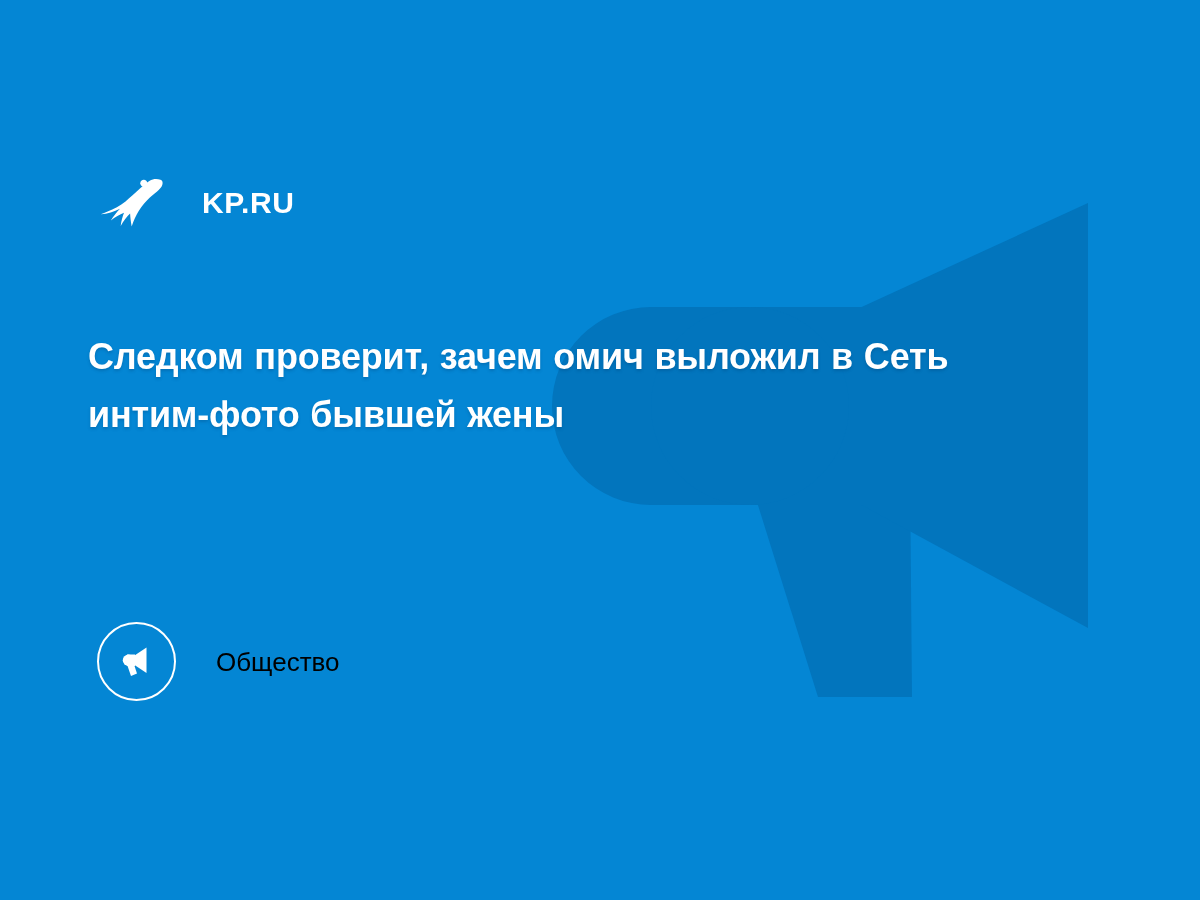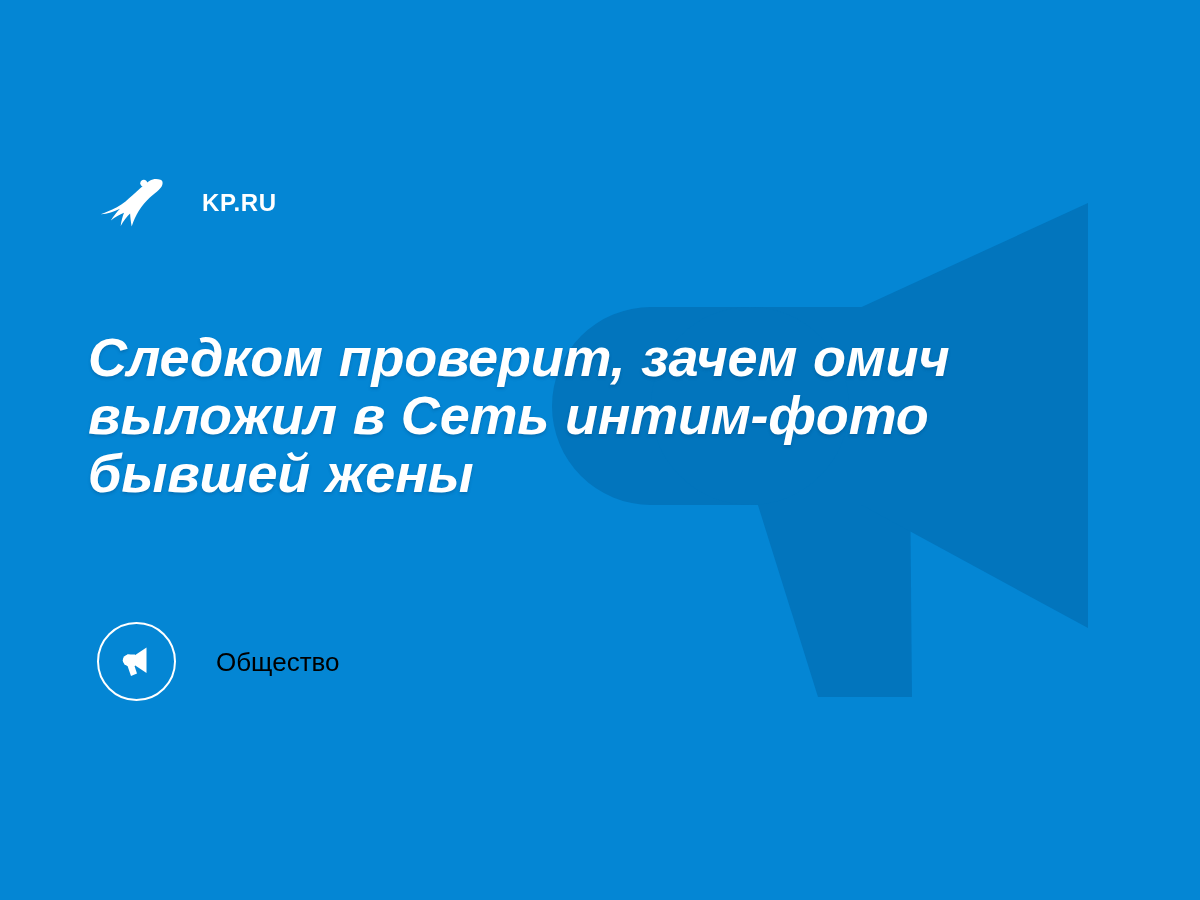--- a/index.html
+++ b/index.html
@@ -49,7 +49,7 @@
   .brand-name {
     margin-left: 37px;
     color: #ffffff;
-    font-size: 24px;
+    font-size: 30px;
     font-weight: 700;
     letter-spacing: 0.6px;
     line-height: 1;

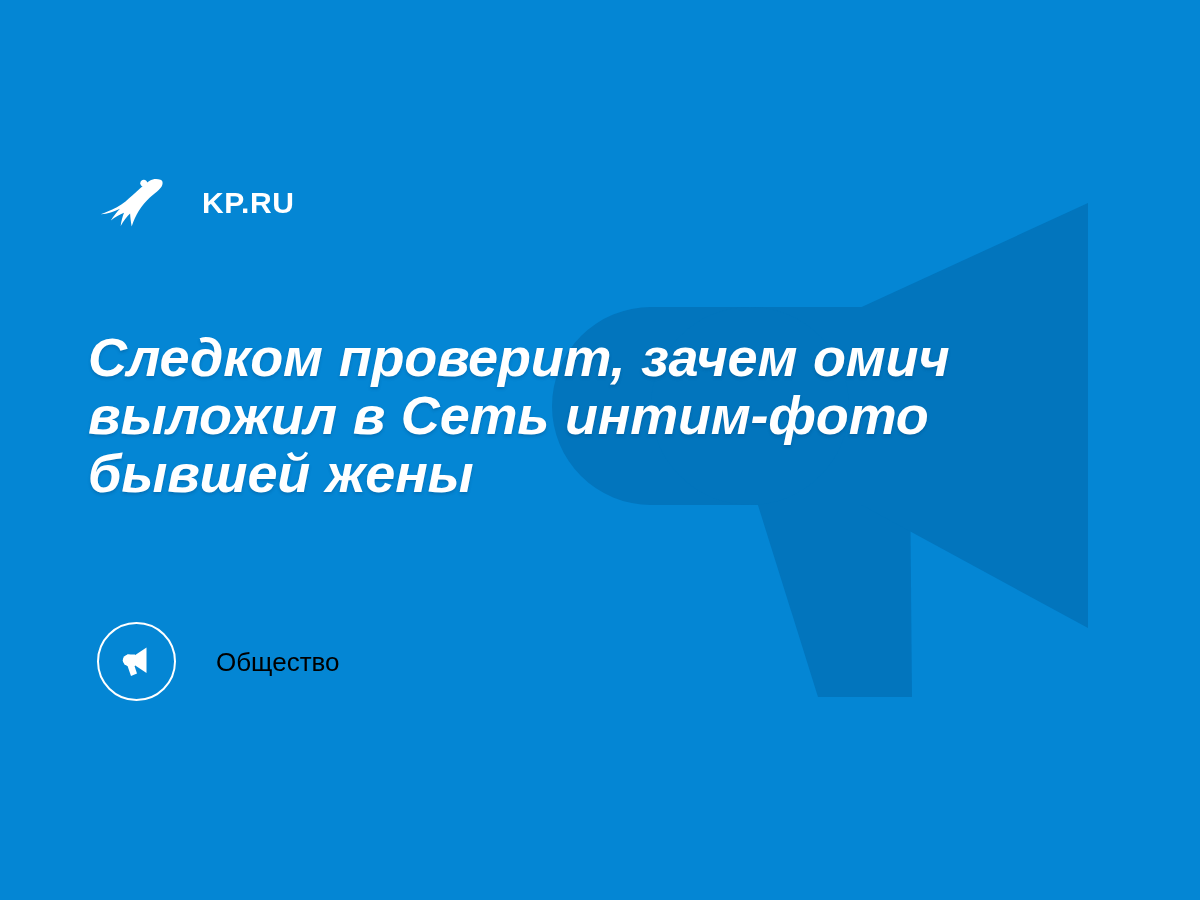--- a/index.html
+++ b/index.html
@@ -64,13 +64,12 @@
     width: 900px;
     margin: 0;
     color: #ffffff;
-    font-size: 54px;
+    font-size: 36px;
     font-weight: 700;
     line-height: 58px;
     letter-spacing: -0.2px;
     text-shadow: 0 2px 3px rgba(0, 60, 110, 0.28);
     word-spacing: 1px;
-    font-style: italic;
   }
 
   

